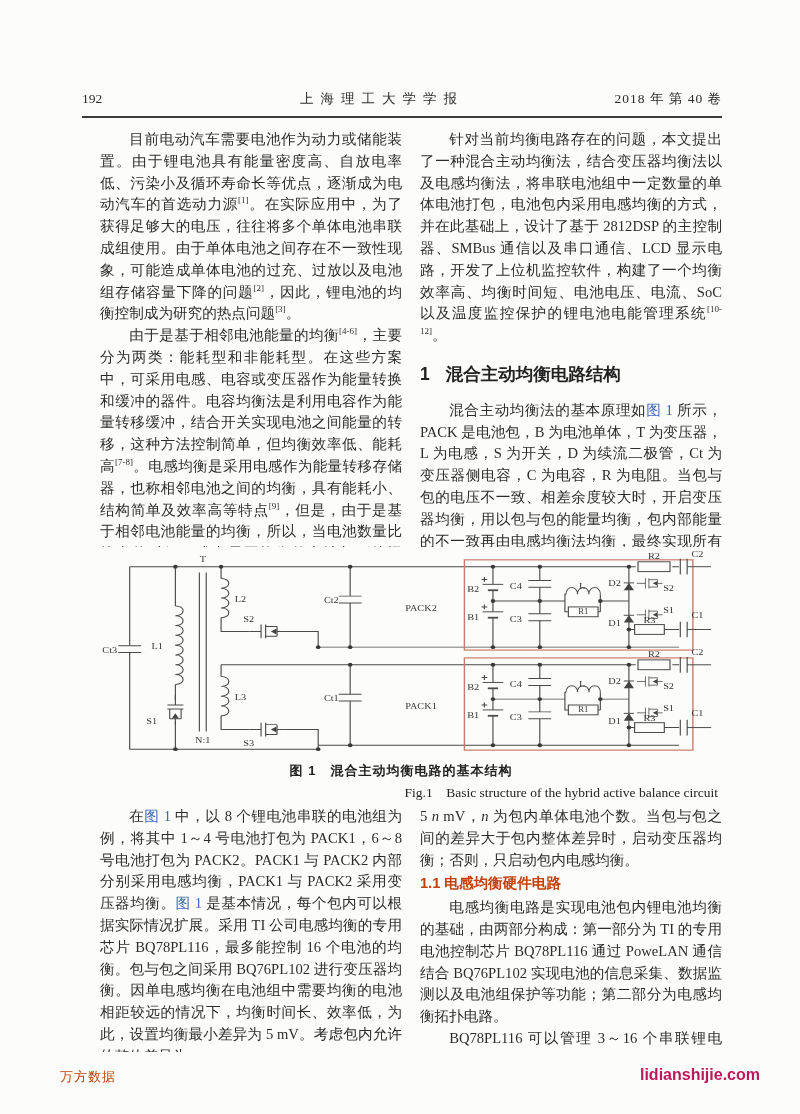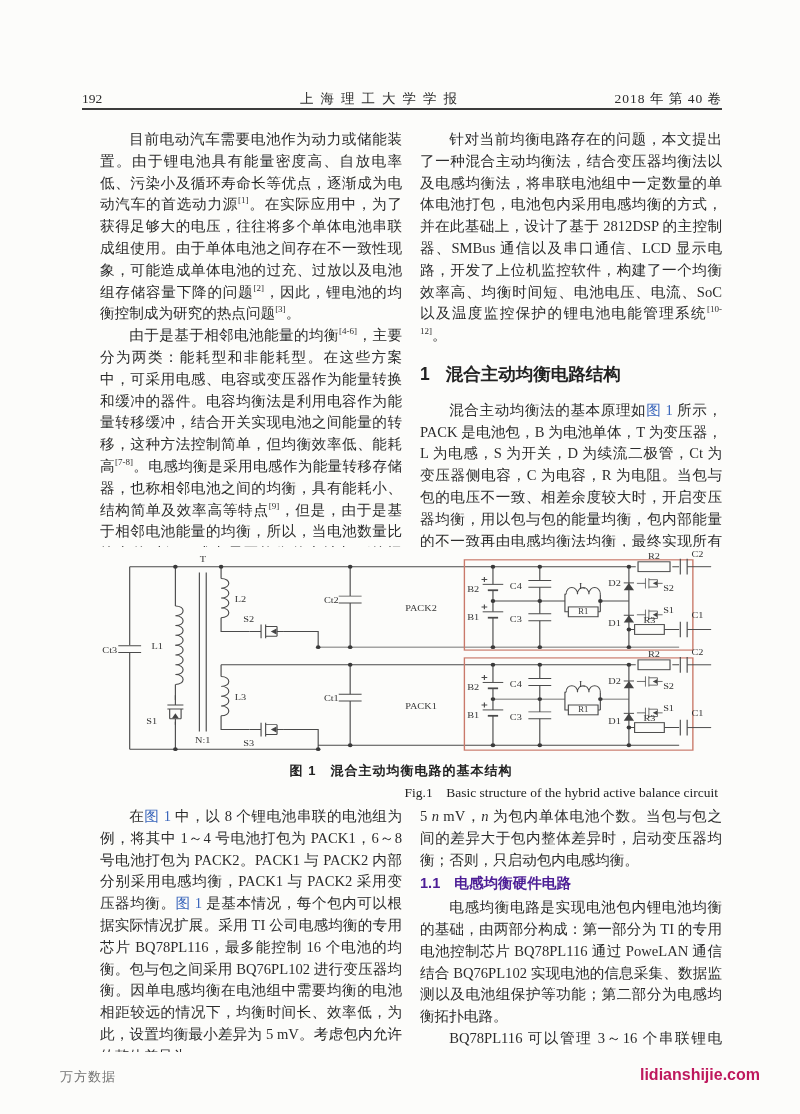--- a/index.html
+++ b/index.html
@@ -12,7 +12,7 @@
   .header{
     position:absolute;top:90px;left:82px;right:78px;
     display:flex;align-items:baseline;
-    border-bottom:2.5px solid #3c3c3c;
+    border-bottom:2.5px solid #3c3c3c;padding-bottom:8px;
     font-size:13.5px;
   }
   .header .pageno{width:90px;}

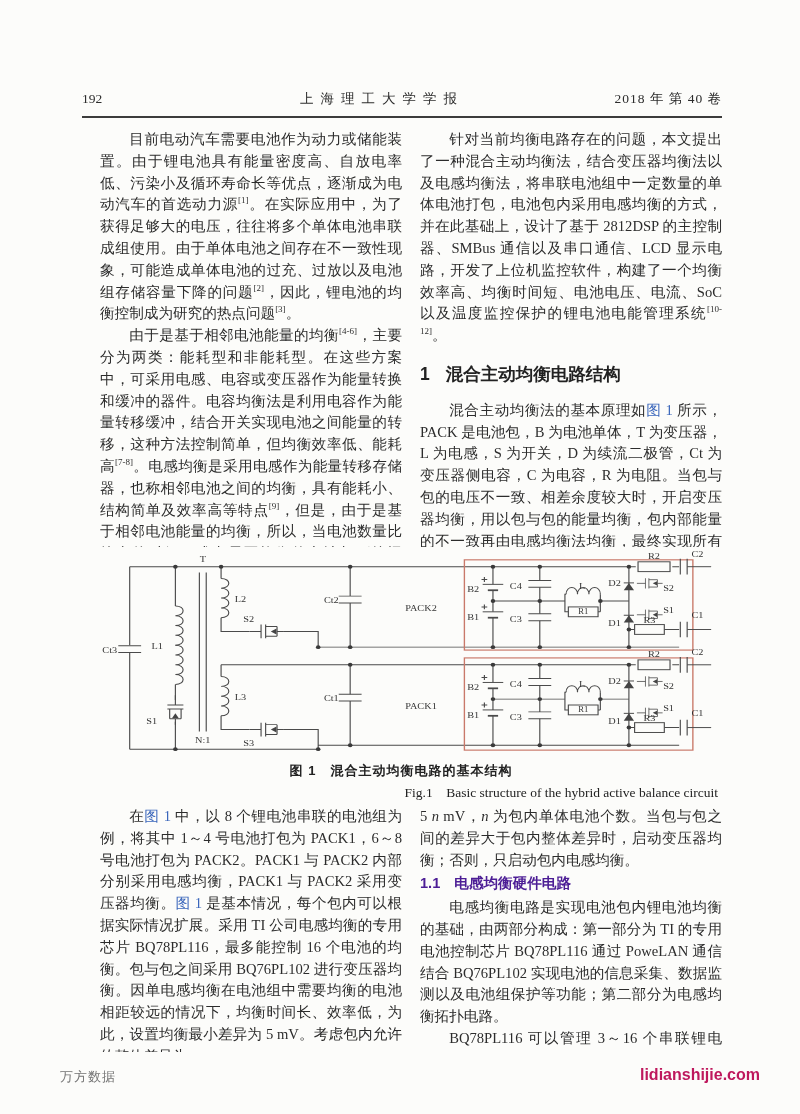--- a/index.html
+++ b/index.html
@@ -33,8 +33,8 @@
   }
   .sub-heading{
     font-family:"Liberation Sans",sans-serif;font-weight:bold;
-    font-size:14.6px;color:#4c1d95;margin:2px 0 2px 0;
-    display:flex;gap:14px;
+    font-size:14.6px;color:#c2410c;margin:2px 0 2px 0;
+    display:flex;gap:4px;
   }
   
   .figure-block{position:absolute;top:551px;left:84px;width:634px;}

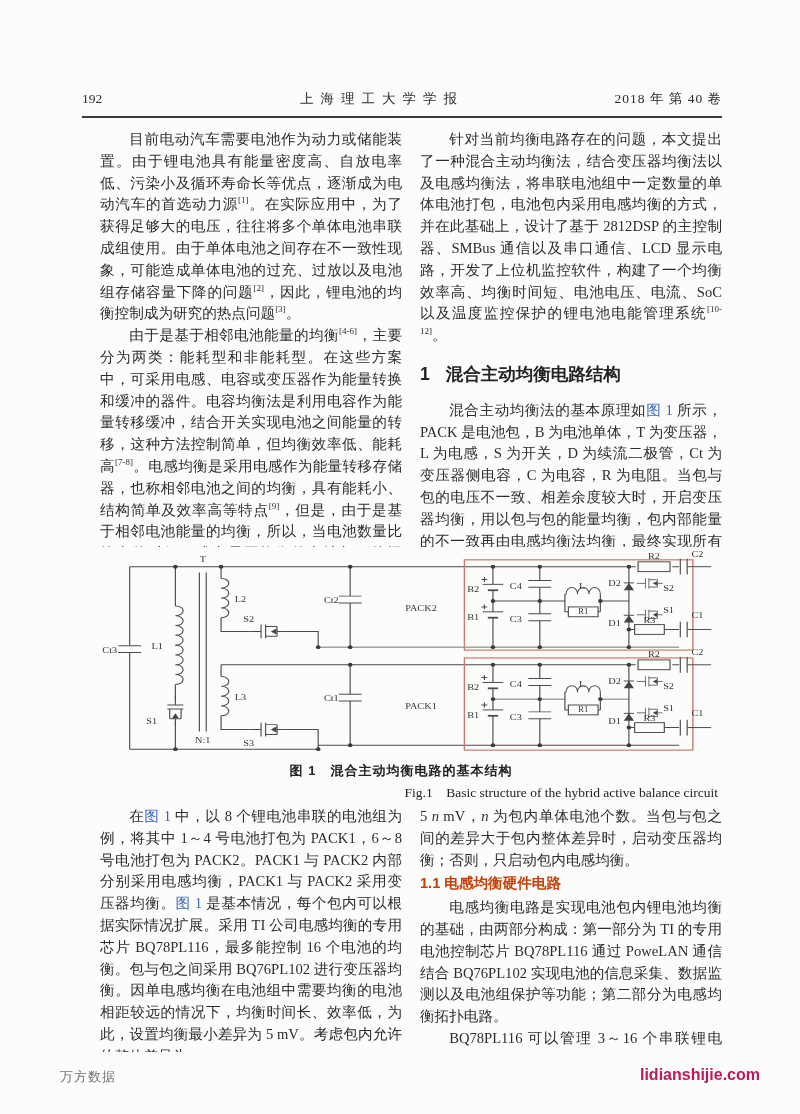--- a/index.html
+++ b/index.html
@@ -47,7 +47,7 @@
     text-align:right;font-weight:normal;font-size:13.5px;margin-top:4px;color:#222;
   }
   
-  .footer-left{position:absolute;left:60px;top:1068px;color:#737373;font-size:13px;letter-spacing:1px;}
+  .footer-left{position:absolute;left:60px;top:1068px;color:#c2410c;font-size:13px;letter-spacing:1px;}
   .footer-right{position:absolute;right:40px;top:1066px;color:#be185d;font-size:16px;
     font-family:"Liberation Sans",sans-serif;font-weight:bold;}
   

